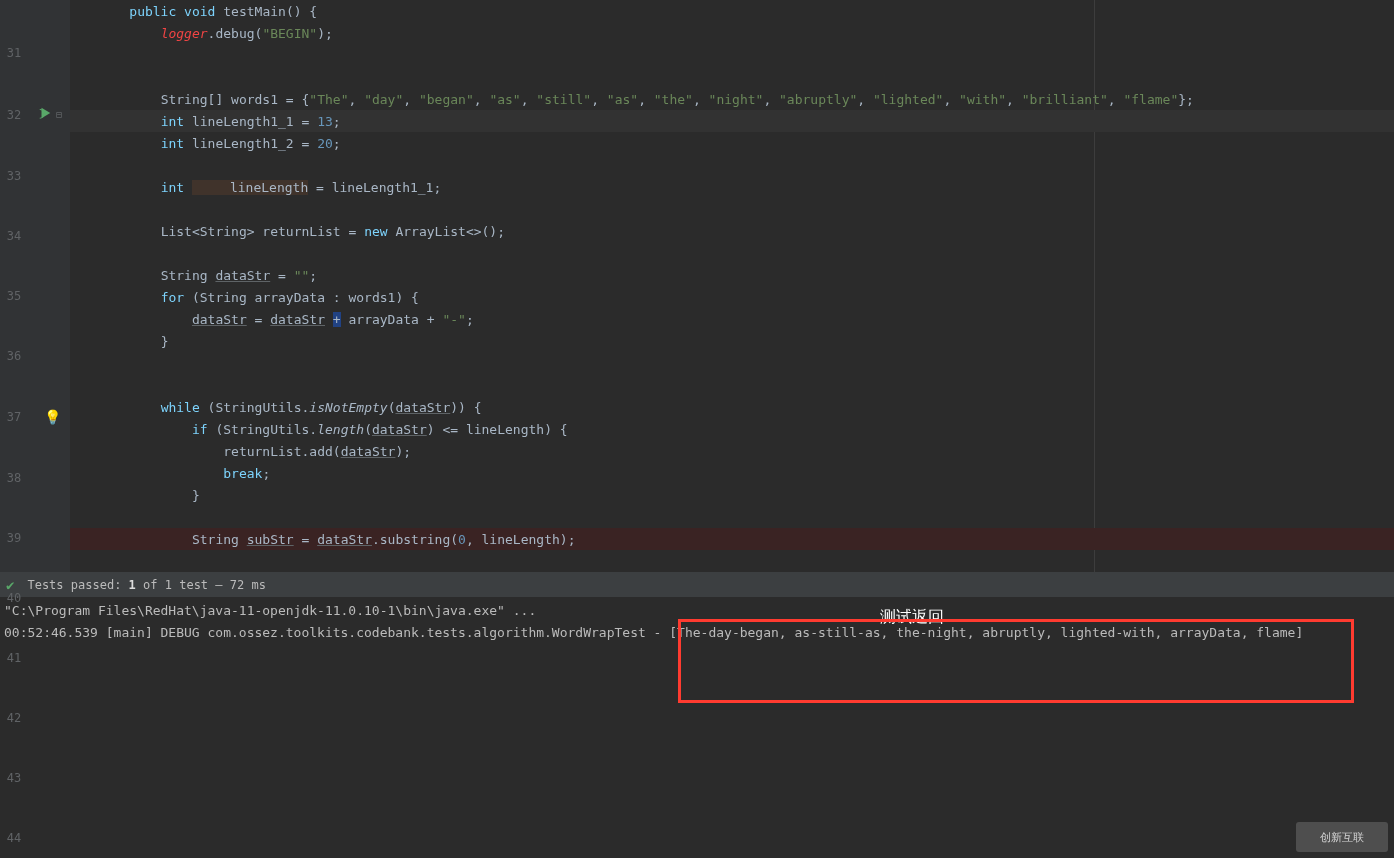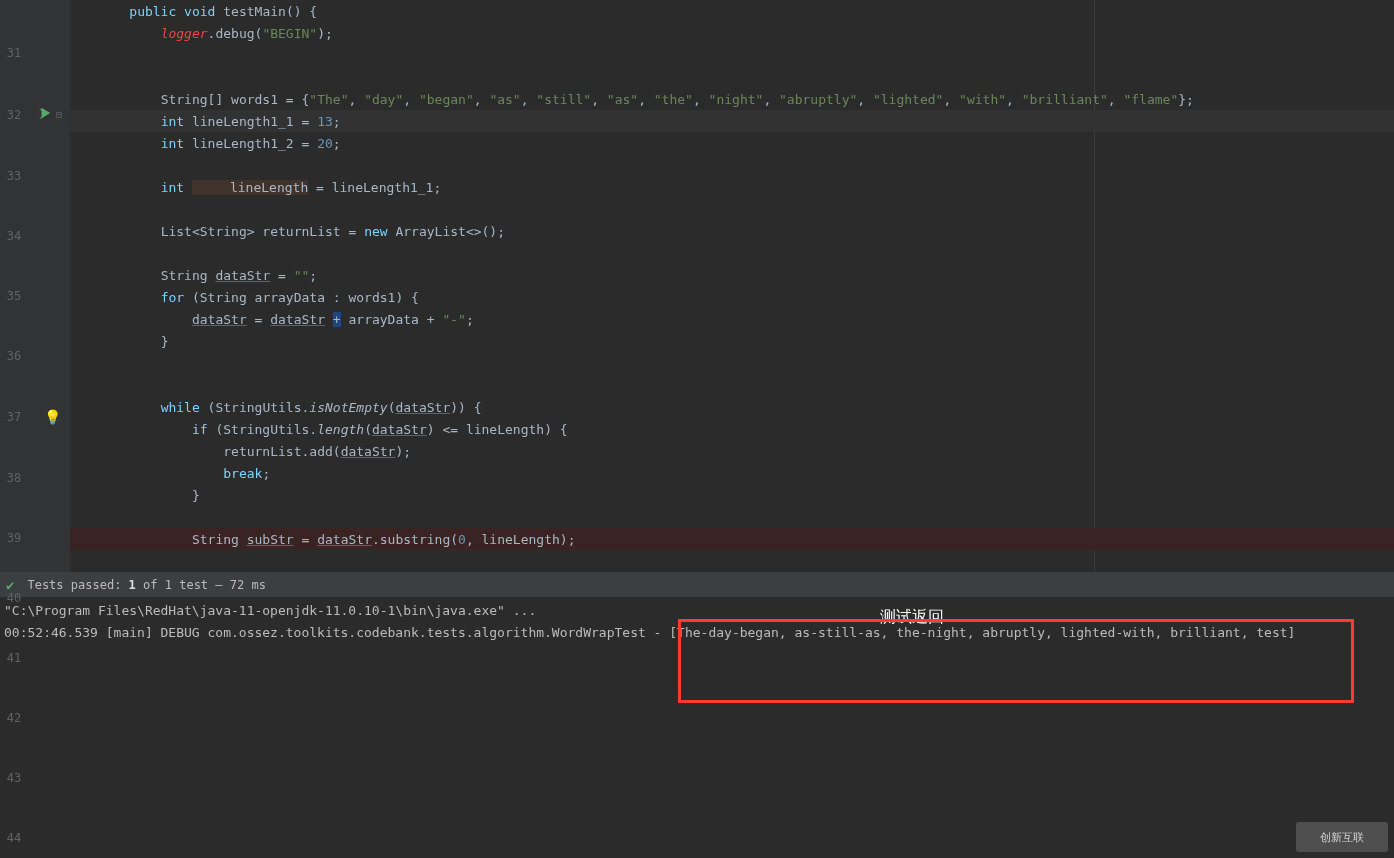--- a/index.html
+++ b/index.html
@@ -320,7 +320,7 @@
     <div class="annotation-label">测试返回</div>
     <div class="red-box"></div>
     <div class="console-line">"C:\Program Files\RedHat\java-11-openjdk-11.0.10-1\bin\java.exe" ...</div>
-    <div class="console-line"><span>00:52:46.539 [main] DEBUG com.ossez.toolkits.codebank.tests.algorithm.WordWrapTest - </span><span>[The-day-began, as-still-as, the-night, abruptly, lighted-with, brilliant, test]</span></div>
+    <div class="console-line"><span>00:52:46.539 [main] DEBUG com.ossez.toolkits.codebank.tests.algorithm.WordWrapTest - </span><span>[The-day-began, as-still-as, the-night, abruptly, lighted-with, arrayData, flame]</span></div>
     <div class="console-line"></div>
   </div>
 </div>

